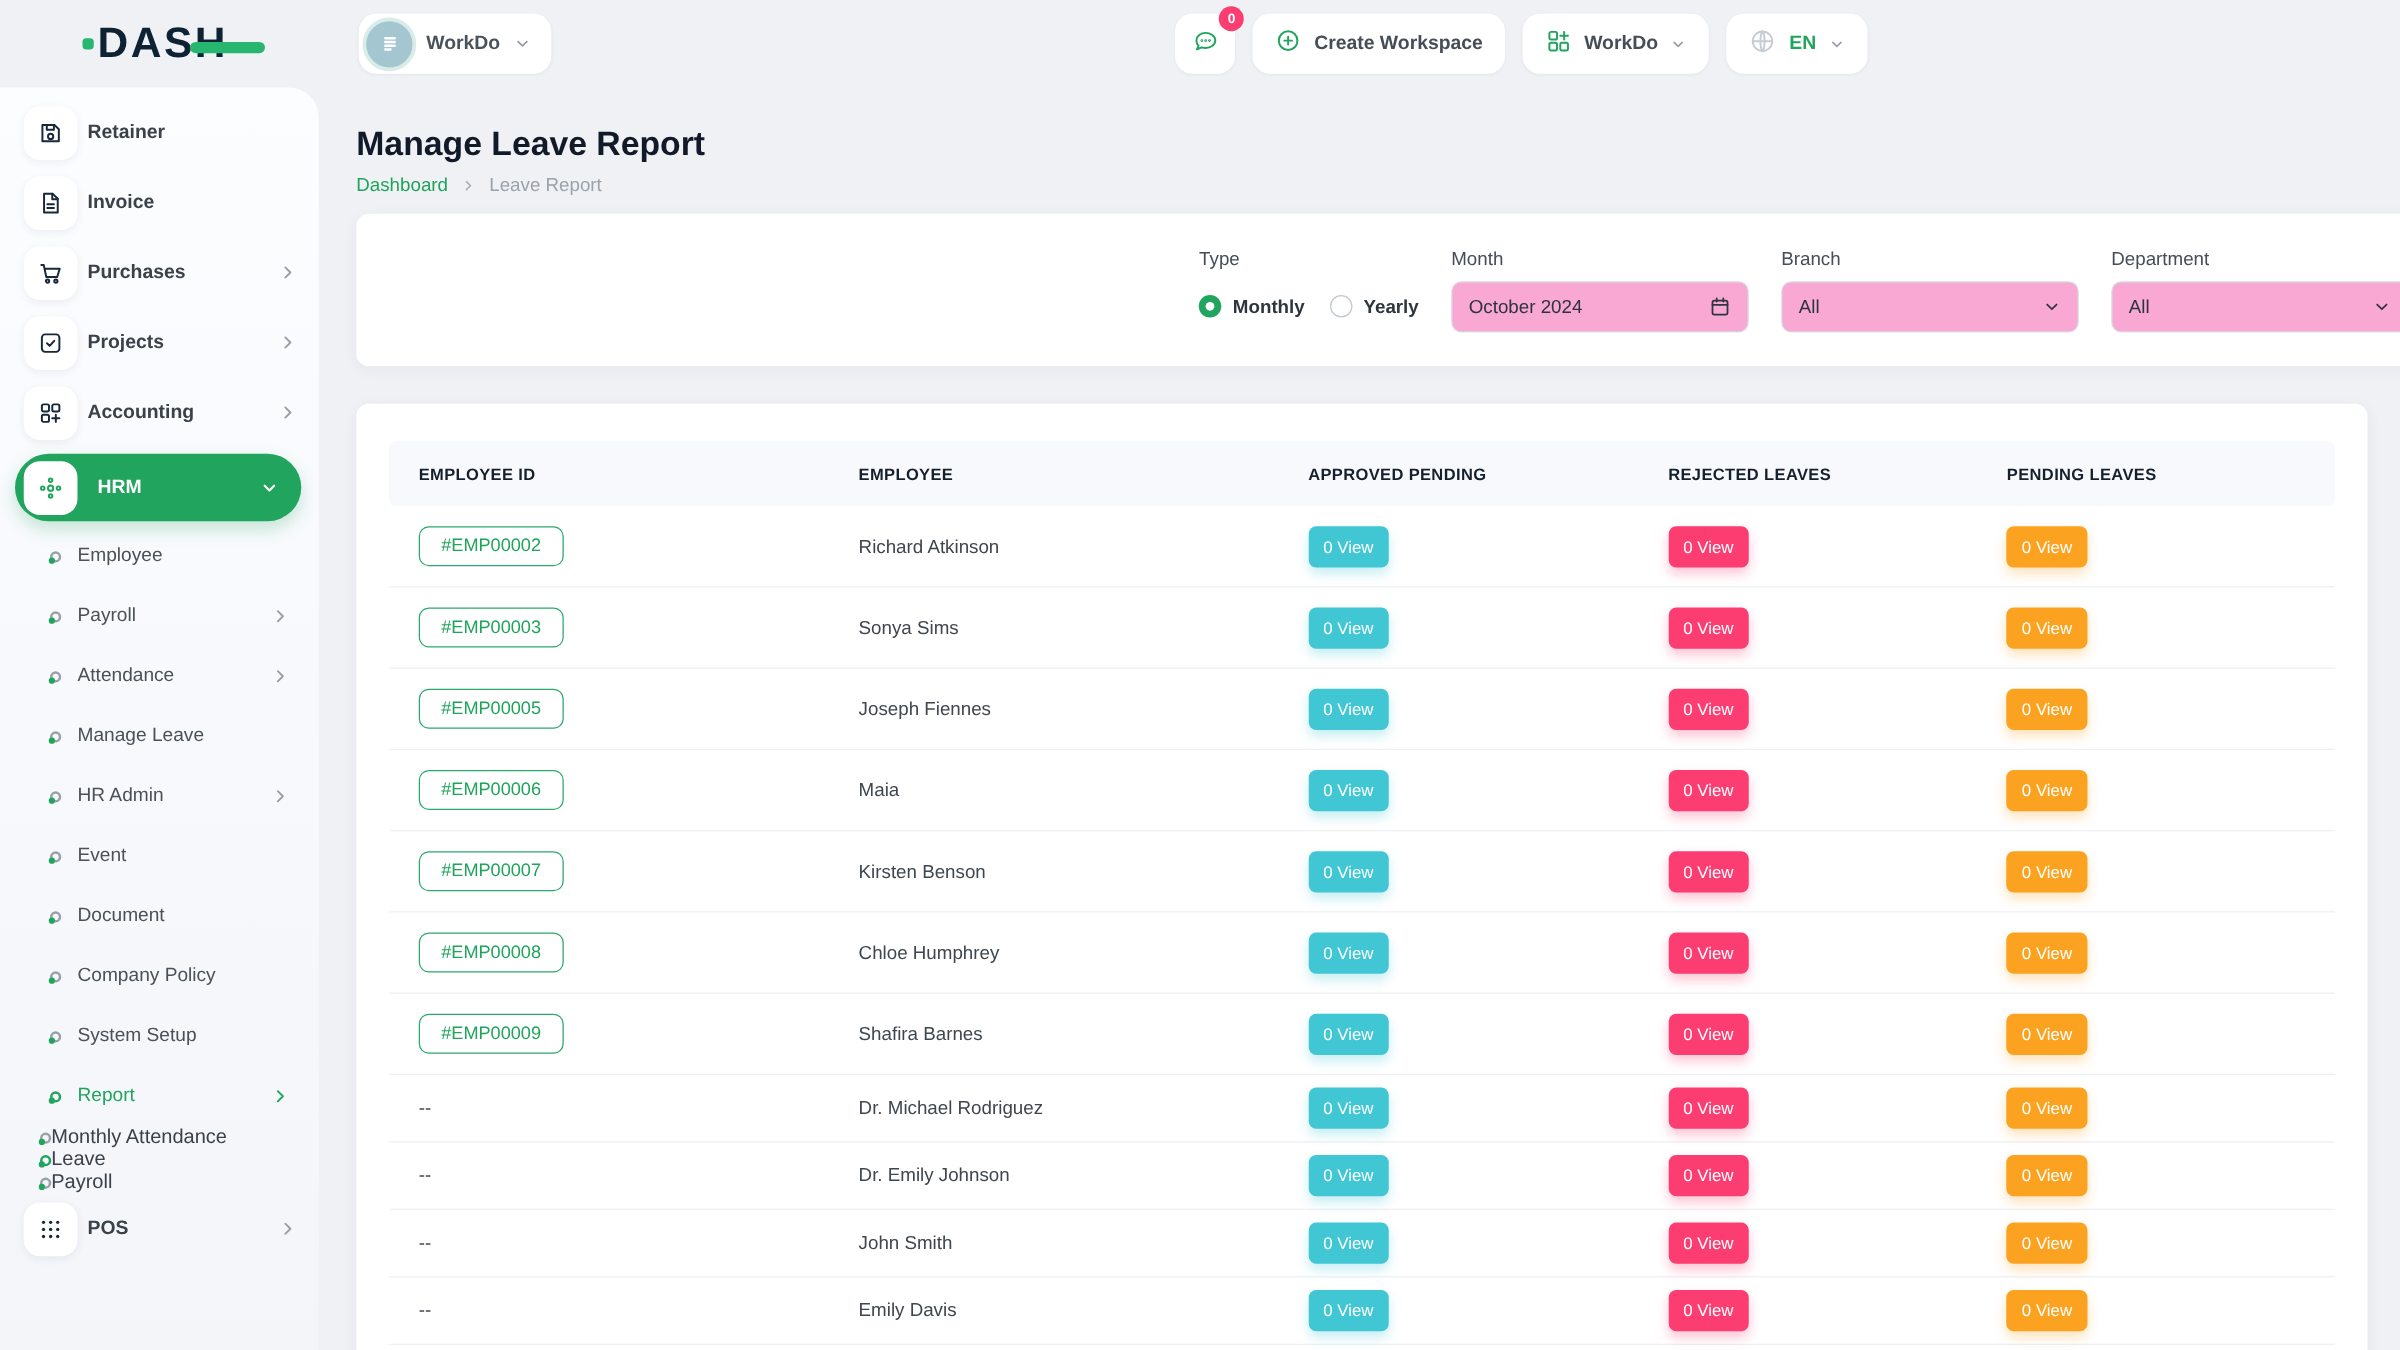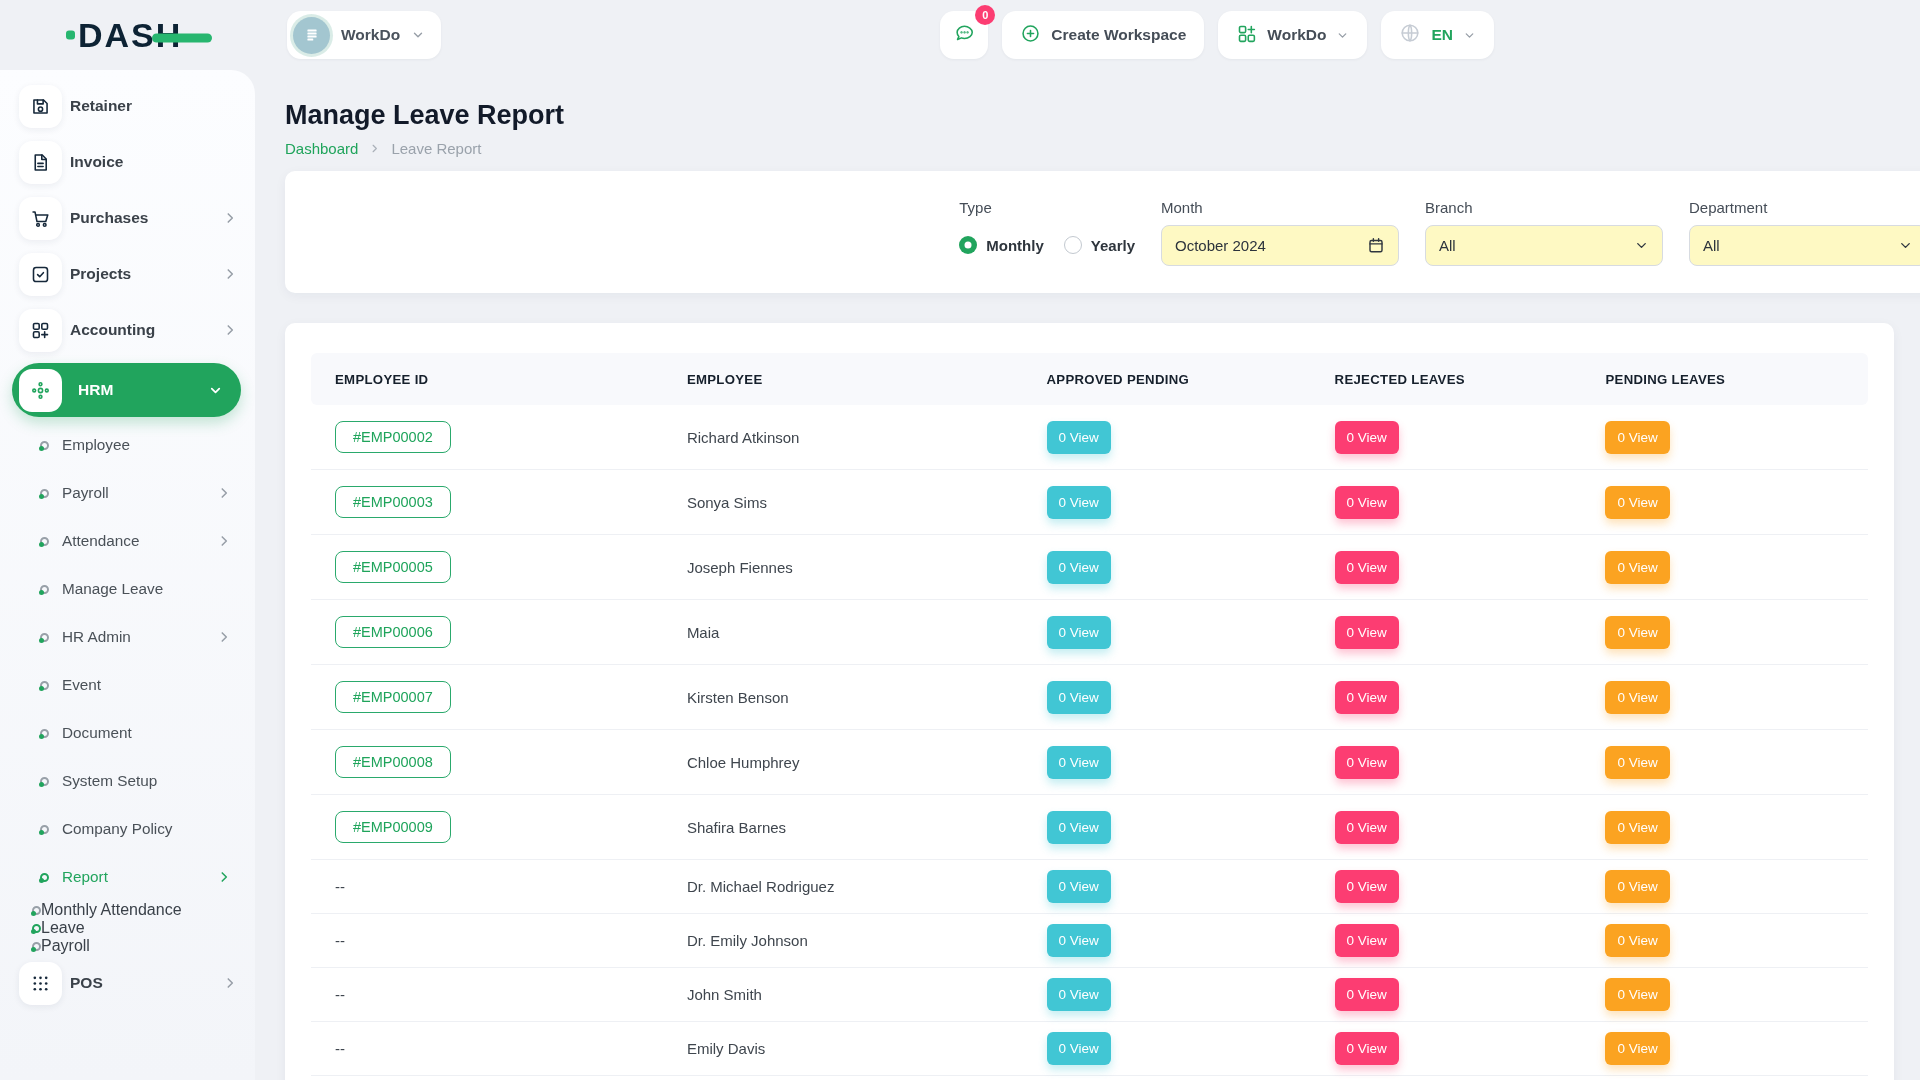--- a/index.html
+++ b/index.html
@@ -60,7 +60,7 @@
   .radio { width:18px; height:18px; border-radius:50%; border:1.5px solid #c3c9d0; background:#fff; position:relative; flex:none; }
   .radio.checked { border:none; background:#21a45d; }
   .radio.checked::after { content:''; position:absolute; width:7px; height:7px; background:#fff; border-radius:50%; left:50%; top:50%; transform:translate(-50%,-50%); }
-  .field { width:238px; height:41px; border:1px solid #d7dbe1; border-radius:8px; background:#fef9c3; display:flex; align-items:center; justify-content:space-between; padding:0 13px; font-size:15px; color:#2c333c; cursor:pointer; }
+  .field { width:238px; height:41px; border:1px solid #d7dbe1; border-radius:8px; background:#f9a8d4; display:flex; align-items:center; justify-content:space-between; padding:0 13px; font-size:15px; color:#2c333c; cursor:pointer; }
   .field .f-ic { color:#2f363f; display:flex; }
   .fbuttons { display:flex; gap:9px; align-self:flex-end; margin-bottom:28px; }
   .btn { width:39px; height:39px; border-radius:8px; border:none; display:flex; align-items:center; justify-content:center; color:#fff; cursor:pointer; }

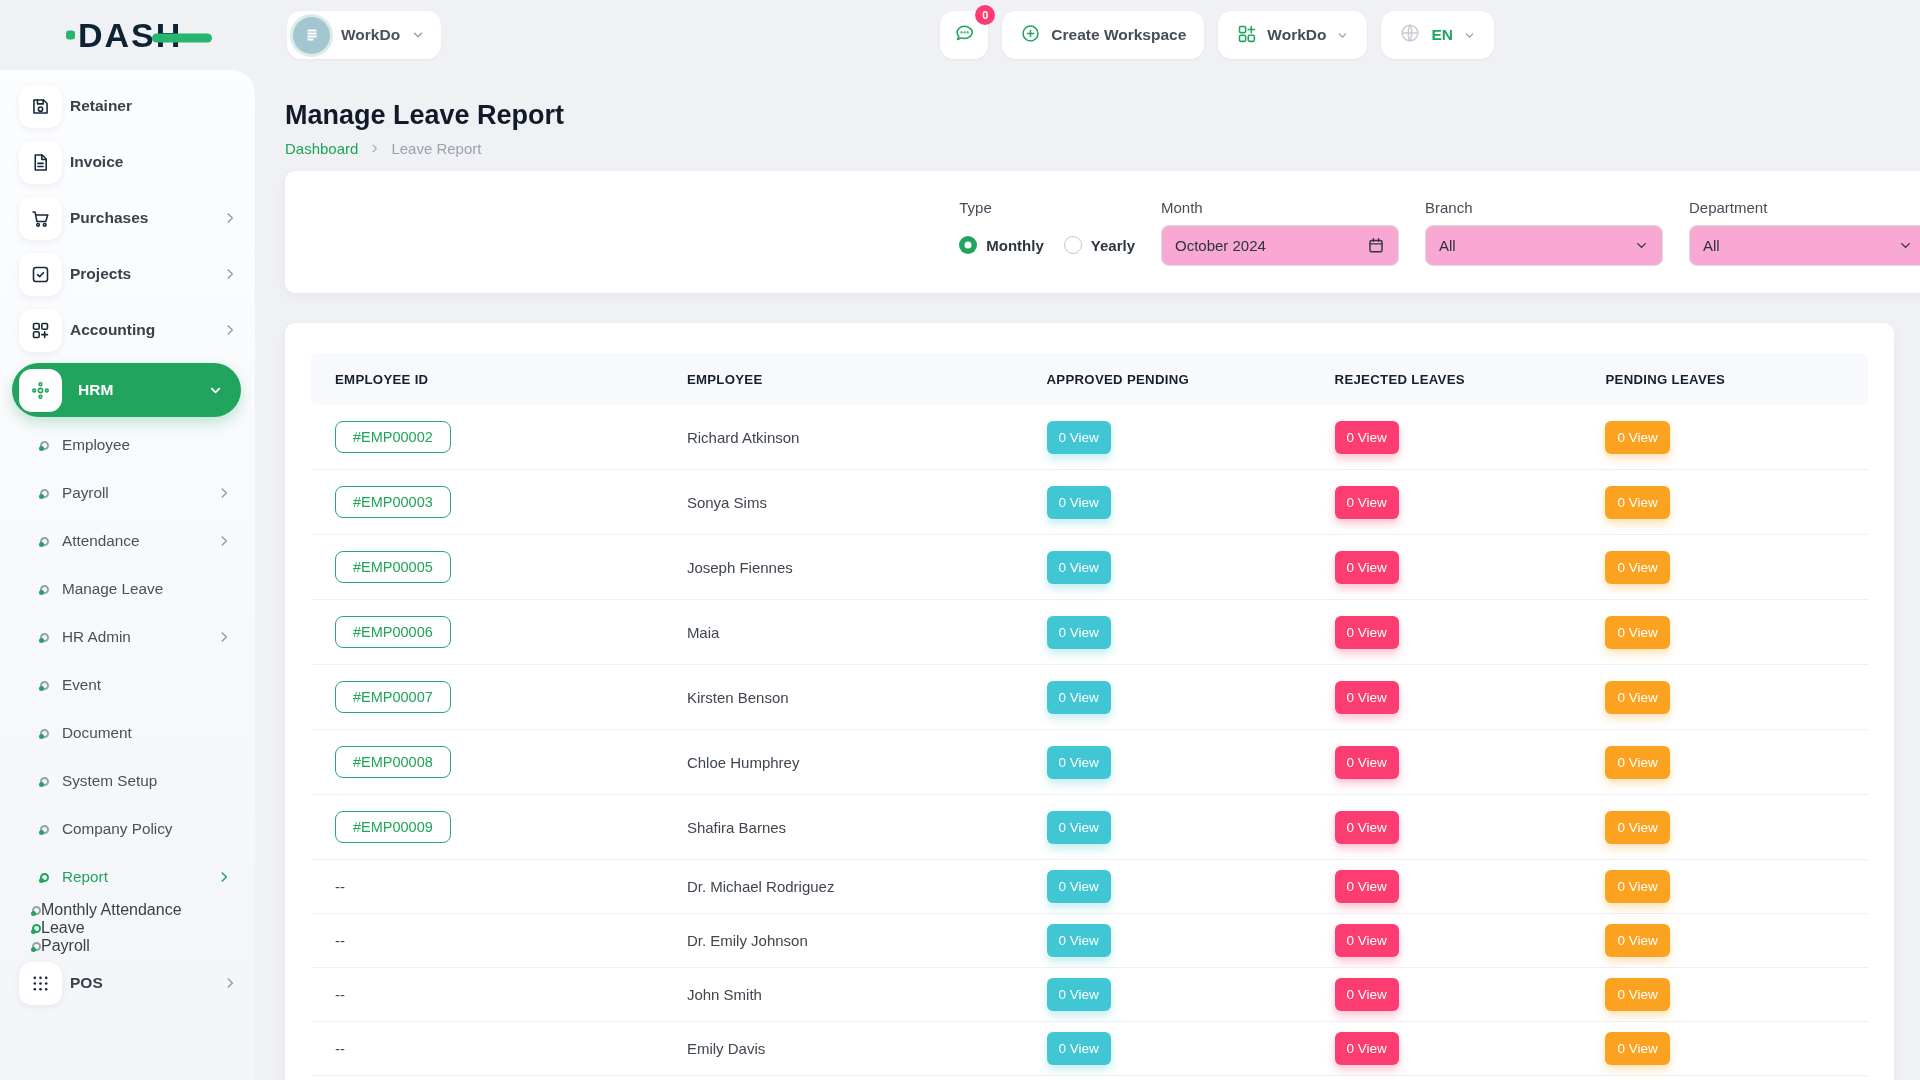--- a/index.html
+++ b/index.html
@@ -296,11 +296,11 @@
         </div>
         <div class="nav-item level2">
           <span class="bullet"></span>
+          <span class="nav-label">Company Policy</span>
+        </div>
+        <div class="nav-item level2">
+          <span class="bullet"></span>
           <span class="nav-label">System Setup</span>
-        </div>
-        <div class="nav-item level2">
-          <span class="bullet"></span>
-          <span class="nav-label">Company Policy</span>
         </div>
         <div class="nav-item level2 active">
           <span class="bullet"></span>

